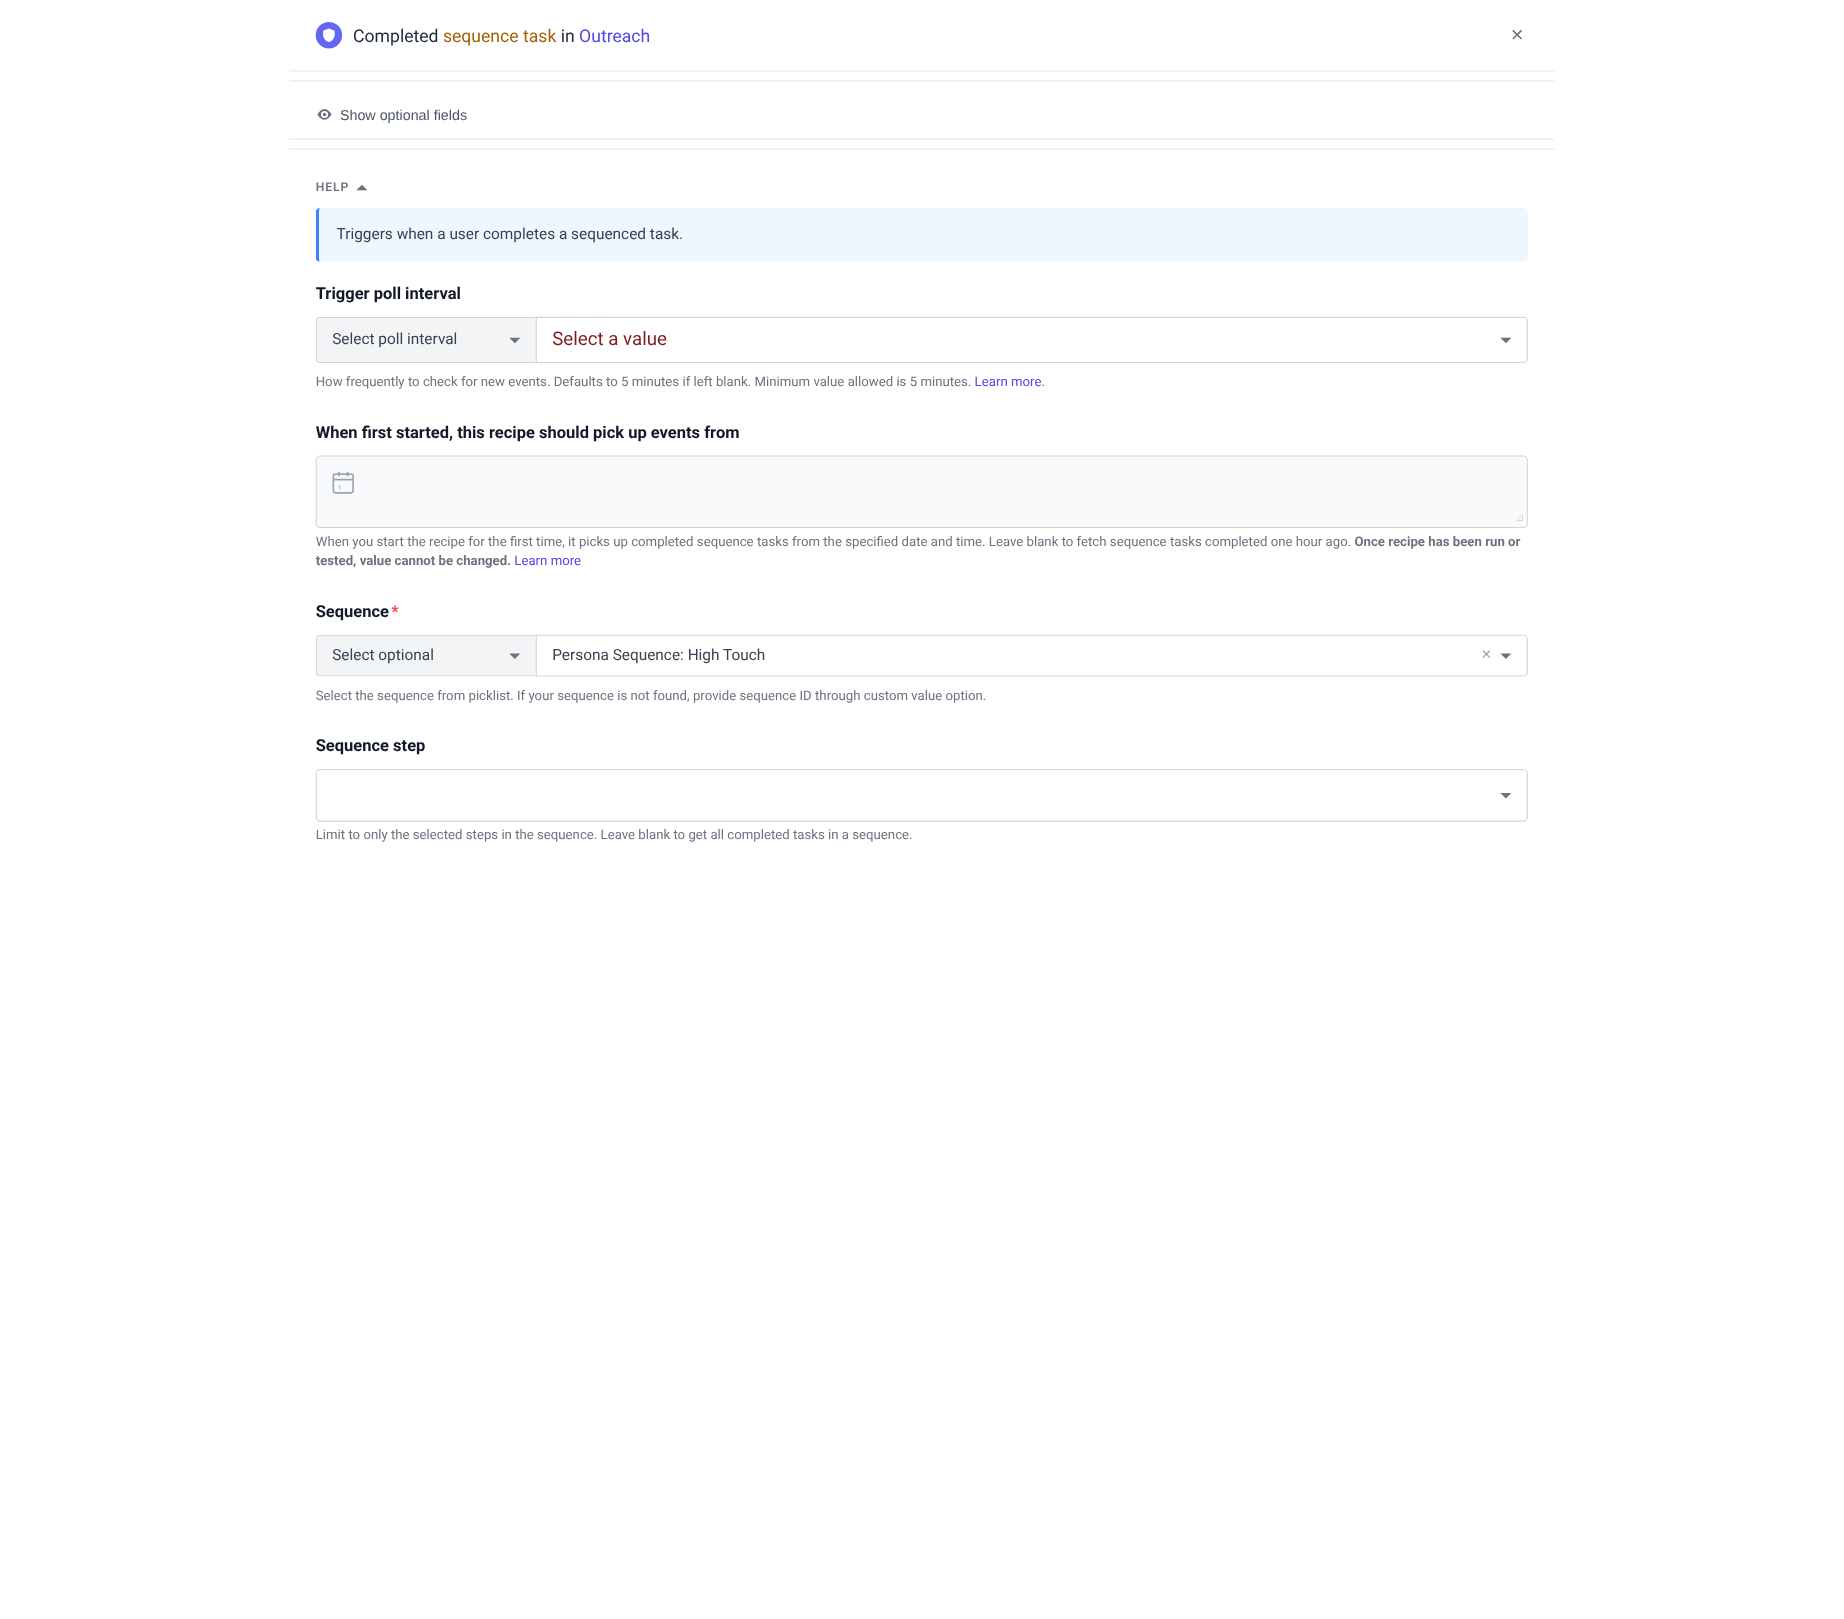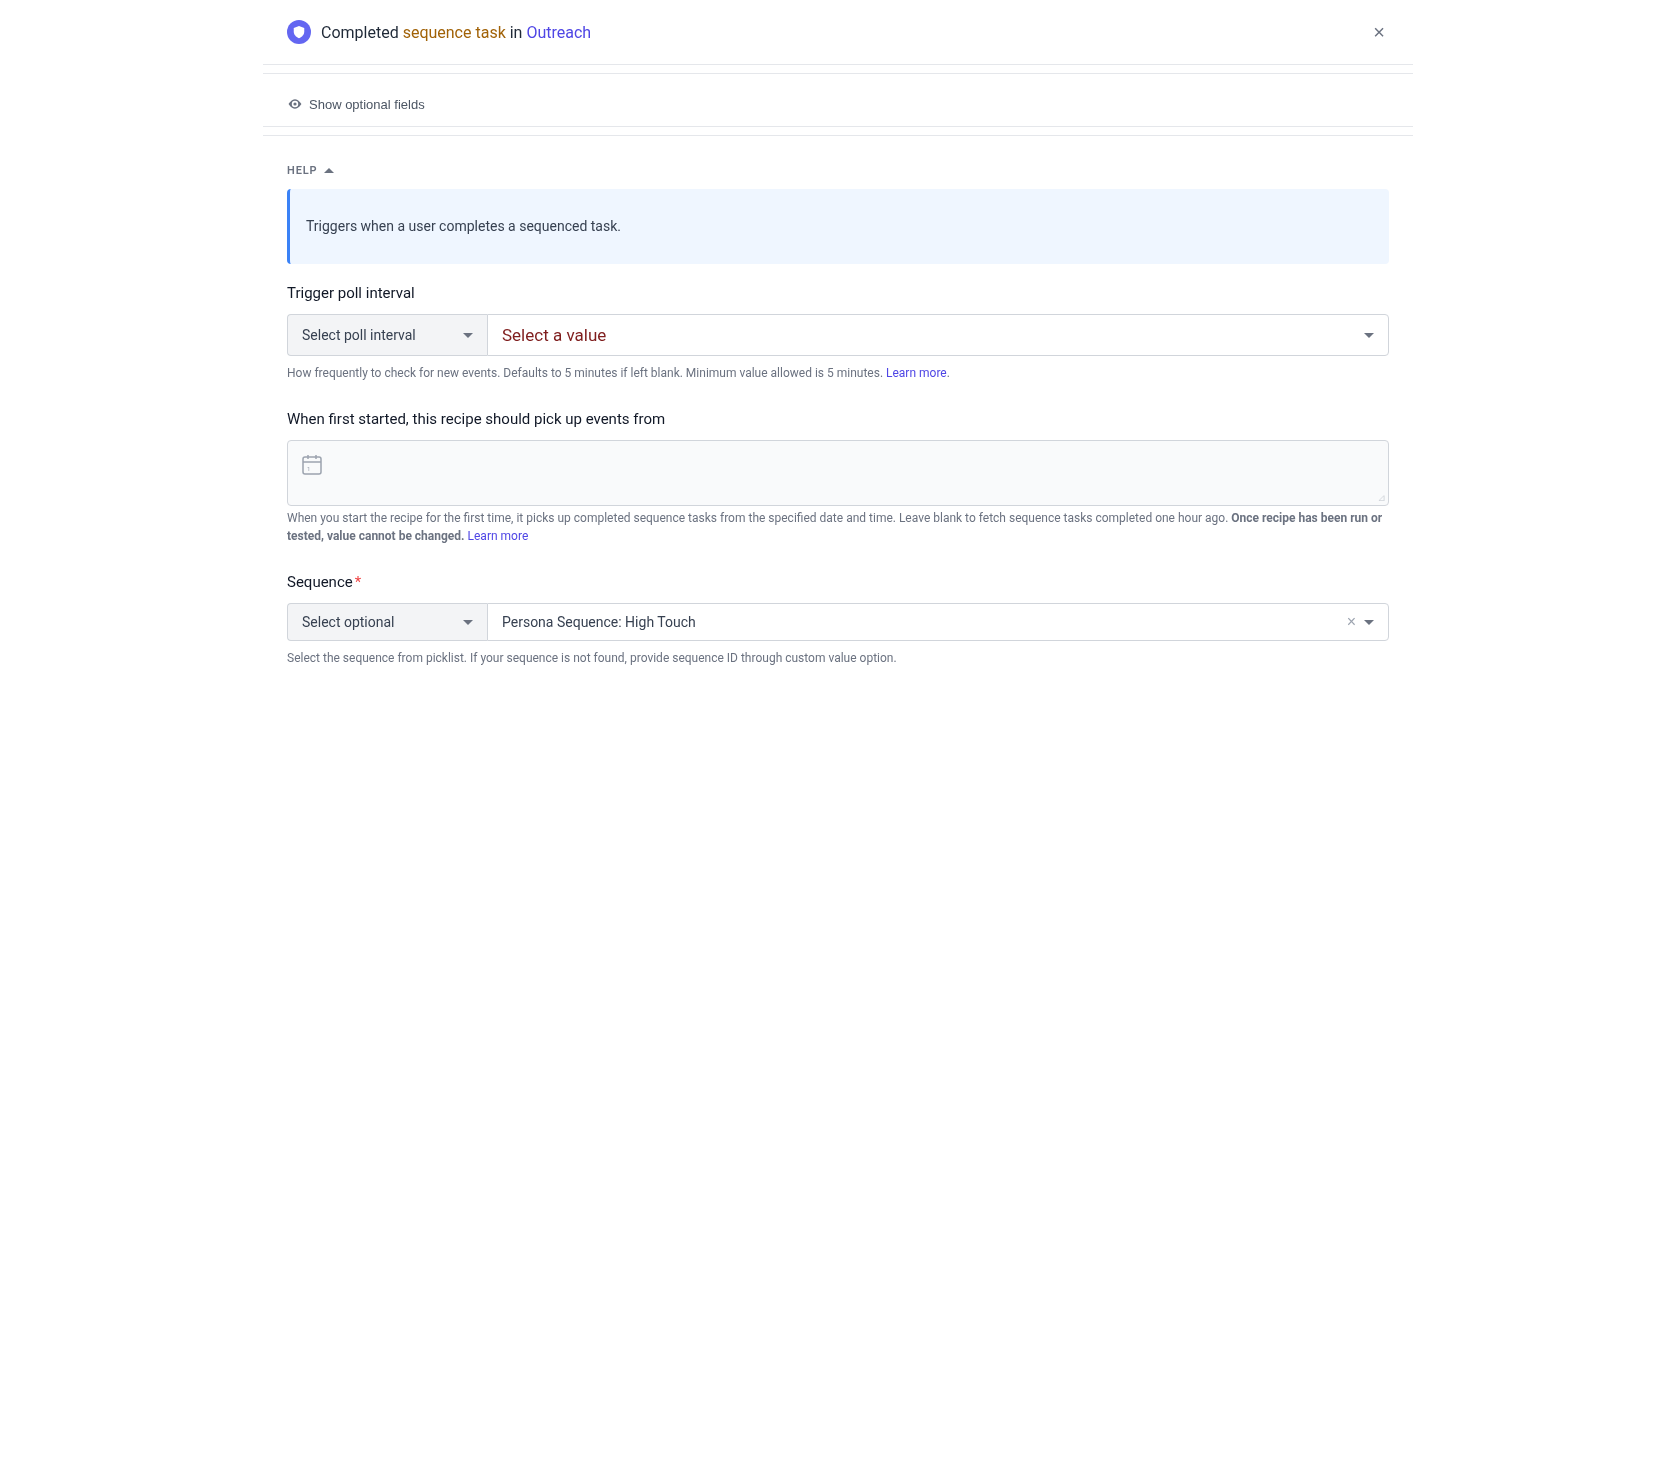--- a/index.html
+++ b/index.html
@@ -99,7 +99,7 @@
       background: #eff6ff;
       border-left: 3px solid #3b82f6;
       border-radius: 4px;
-      padding: 27px 16px;
+      padding: 14px 16px;
       color: #374151;
       font-size: 14px;
       line-height: 1.5;

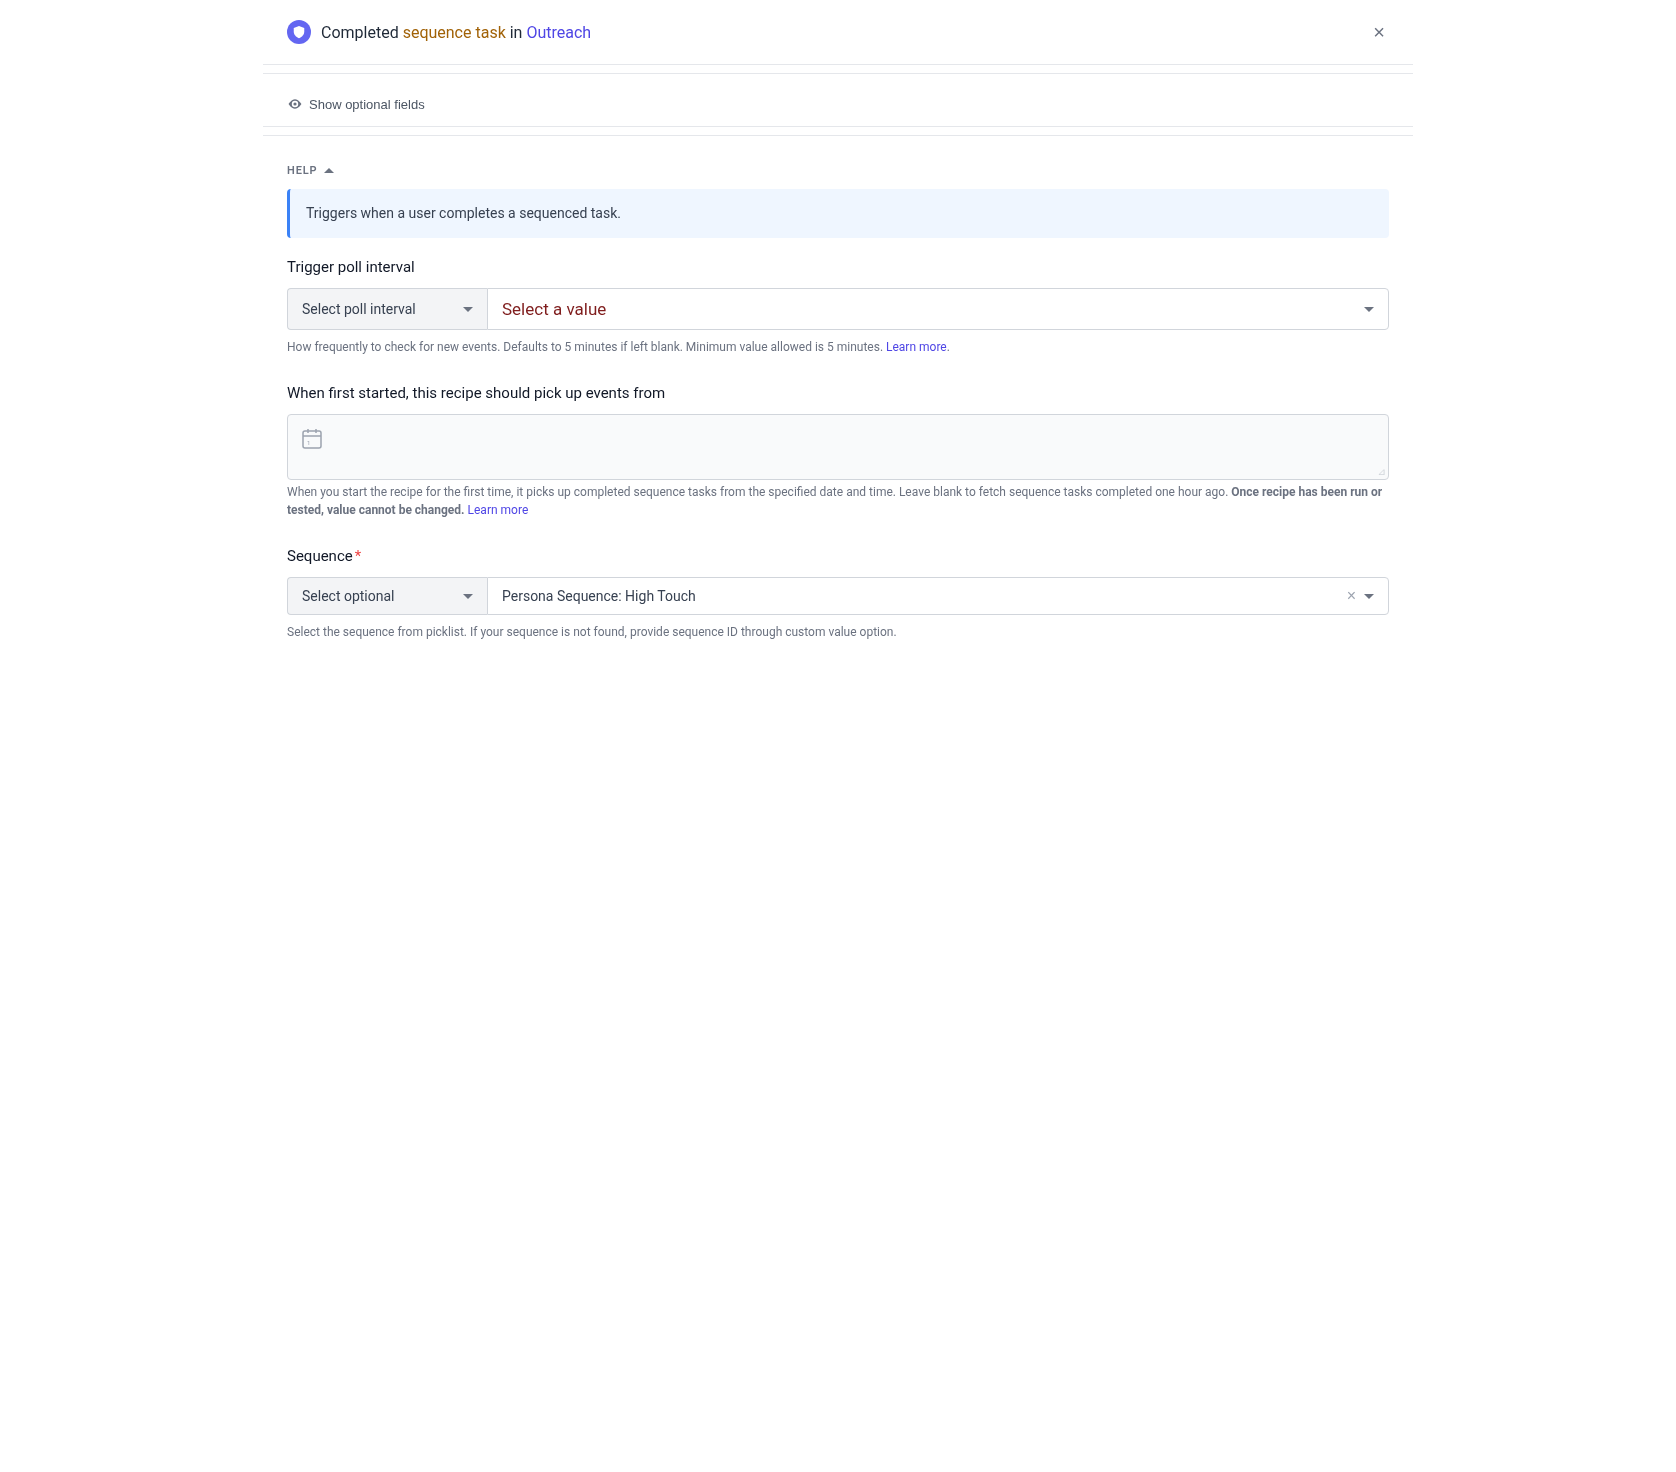--- a/index.html
+++ b/index.html
@@ -109,7 +109,7 @@
     }
     .section-title {
       font-size: 15px;
-      font-weight: 400;
+      font-weight: 700;
       color: #111827;
       margin-bottom: 12px;
     }

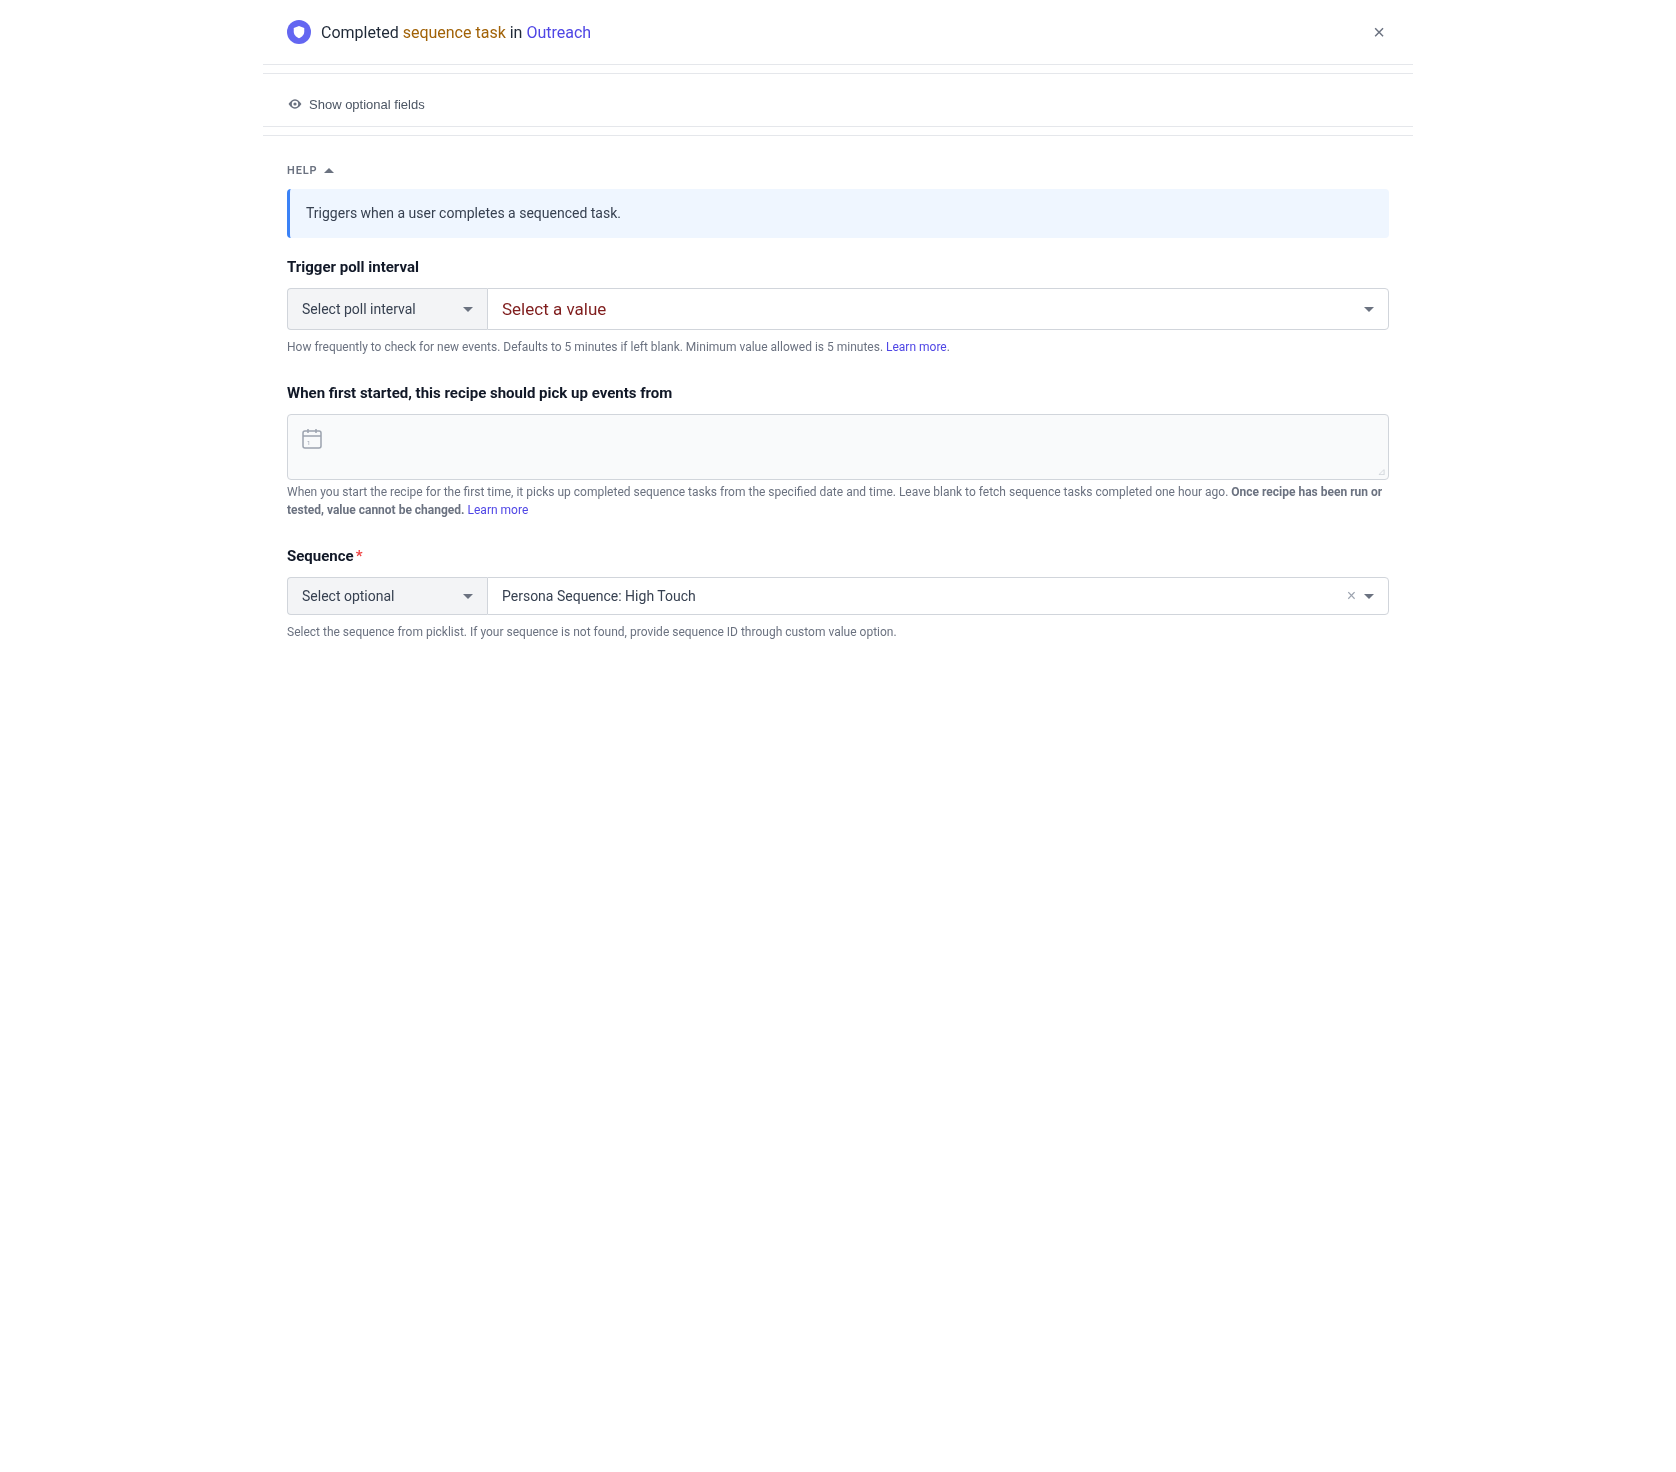--- a/index.html
+++ b/index.html
@@ -365,6 +365,17 @@
       </div>
     </div>
 
+    <div class="section">
+      <div class="section-title">
+        <span>Sequence step</span>
+      </div>
+      <div class="sequence-step-input">
+        <span class="sequence-step-arrow chevron-down"></span>
+      </div>
+      <div class="help-text">
+        <span>Limit to only the selected steps in the sequence. Leave blank to get all completed tasks in a sequence.</span>
+      </div>
+    </div>
 
   </div>
 </div>

